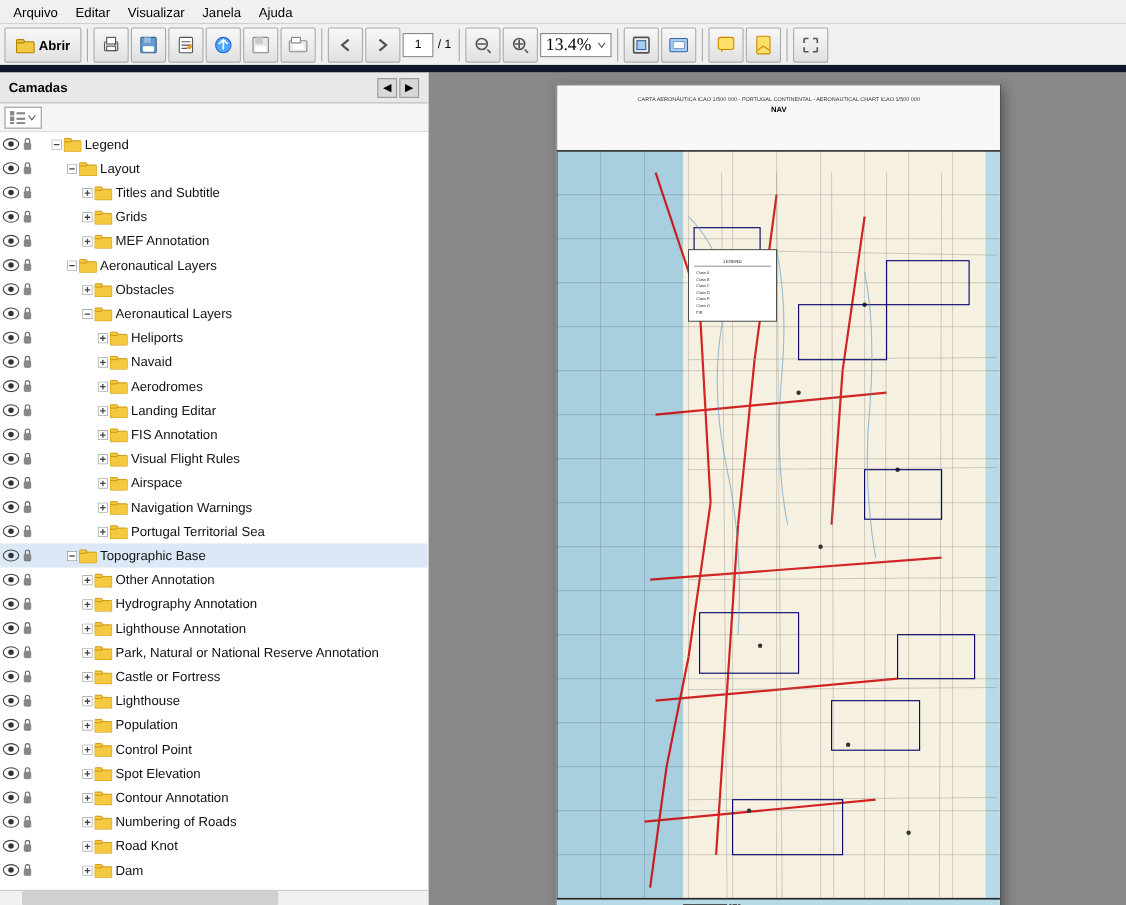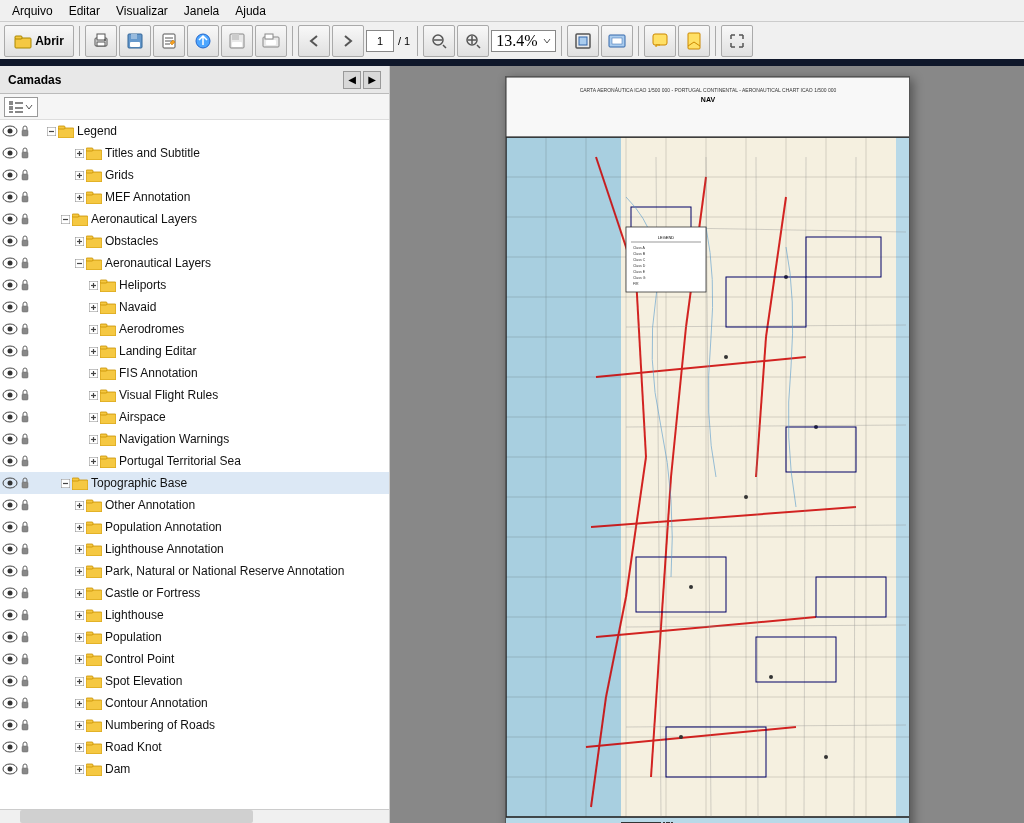--- a/index.html
+++ b/index.html
@@ -244,6 +244,32 @@
             <rect x="0" y="1" width="7" height="3" rx="1" fill="#f5c842" stroke="#c89000" stroke-width="0.8"></rect>
           </svg>
           <span class="layer-name">Legend</span>
+        </div>
+        <div class="layer-item">
+          <div class="vis-icon">
+            <svg width="16" height="12" viewBox="0 0 16 12">
+              <ellipse cx="8" cy="6" rx="7" ry="5" fill="none" stroke="#444" stroke-width="1"></ellipse>
+              <circle cx="8" cy="6" r="2.5" fill="#333"></circle>
+            </svg>
+          </div>
+          <div style="display: flex; align-items: center; flex-shrink: 0;">
+            <svg width="10" height="12" viewBox="0 0 10 12">
+              <rect x="2" y="5" width="6" height="6" rx="1" fill="#888" stroke="#666" stroke-width="0.5"></rect>
+              <path d="M3 5 L3 3 Q3 1 5 1 Q7 1 7 3 L7 5" fill="none" stroke="#666" stroke-width="1"></path>
+            </svg>
+          </div>
+          <div style="width: 28px; flex-shrink: 0;"></div>
+          <div class="expand-btn">
+            <svg width="9" height="9" viewBox="0 0 9 9">
+              <rect x="0" y="0" width="9" height="9" fill="white" stroke="#888" stroke-width="1"></rect>
+              <line x1="2" y1="4.5" x2="7" y2="4.5" stroke="#444" stroke-width="1.2"></line>
+            </svg>
+          </div>
+          <svg width="16" height="13" viewBox="0 0 16 13" style="flex-shrink: 0; margin-right: 3px;">
+            <rect x="0" y="3" width="16" height="10" rx="1" fill="#f5c842" stroke="#c89000" stroke-width="0.8"></rect>
+            <rect x="0" y="1" width="7" height="3" rx="1" fill="#f5c842" stroke="#c89000" stroke-width="0.8"></rect>
+          </svg>
+          <span class="layer-name">Layout</span>
         </div>
         <div class="layer-item">
           <div class="vis-icon">

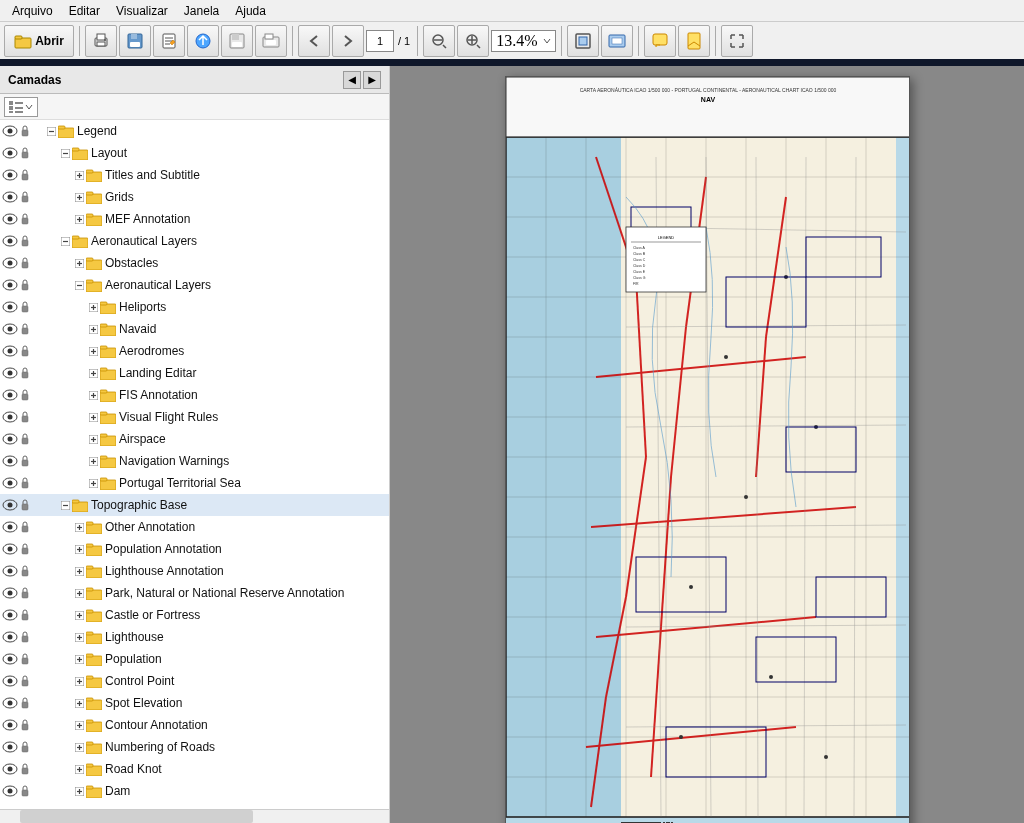--- a/index.html
+++ b/index.html
@@ -752,7 +752,7 @@
             <rect x="0" y="3" width="16" height="10" rx="1" fill="#f5c842" stroke="#c89000" stroke-width="0.8"></rect>
             <rect x="0" y="1" width="7" height="3" rx="1" fill="#f5c842" stroke="#c89000" stroke-width="0.8"></rect>
           </svg>
-          <span class="layer-name">Population Annotation</span>
+          <span class="layer-name">Hydrography Annotation</span>
         </div>
         <div class="layer-item">
           <div class="vis-icon">

